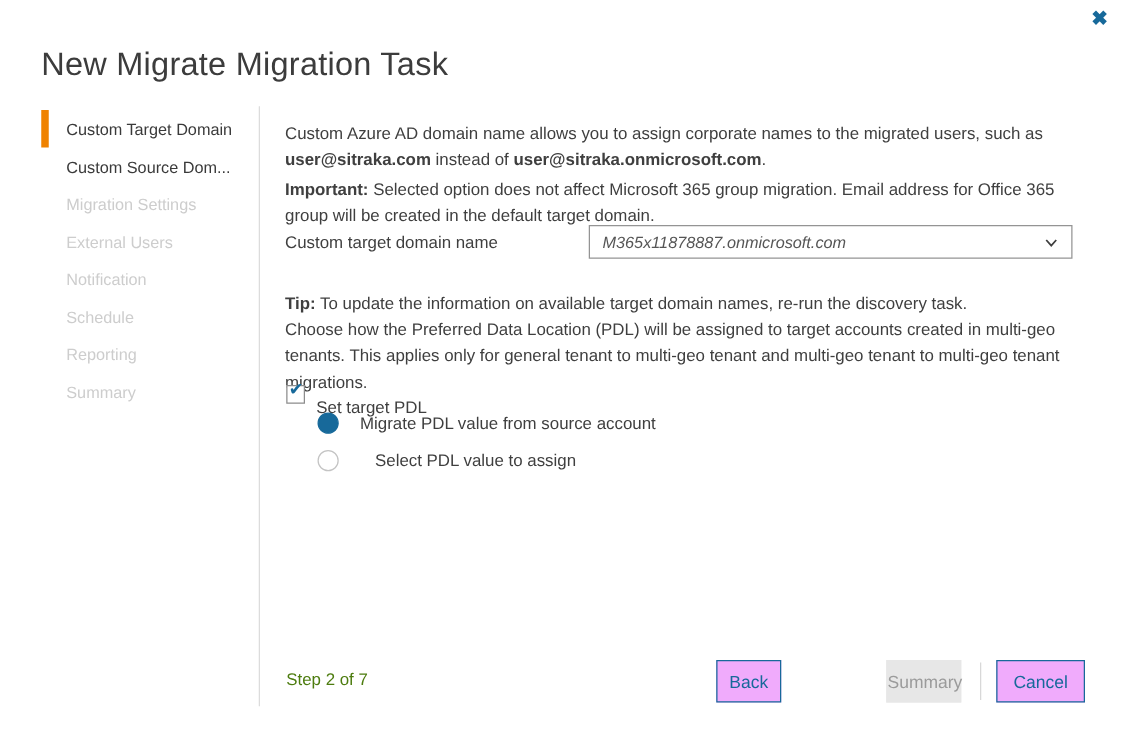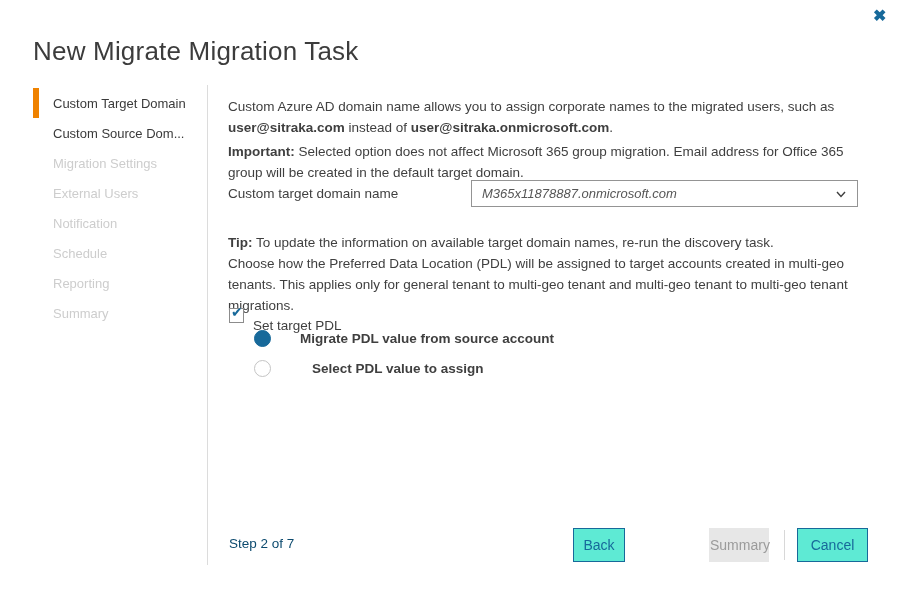--- a/index.html
+++ b/index.html
@@ -50,7 +50,7 @@
   .radio { width:17px; height:17px; border-radius:50%; flex:none; }
   .radio.on { background:#17699a; border:1px solid #17699a; }
   .radio.off { background:#fff; border:1px solid #c4c4c4; }
-  .radio-label { margin-left:29px; font-size:13.5px; color:#3f3f3f;font-weight:bold; }
+  .radio-label { margin-left:17px; font-size:13.5px; color:#3f3f3f; }
 
   
   .step-indicator { left:229px; top:536px; font-size:13.5px; color:#0c4a6e; }

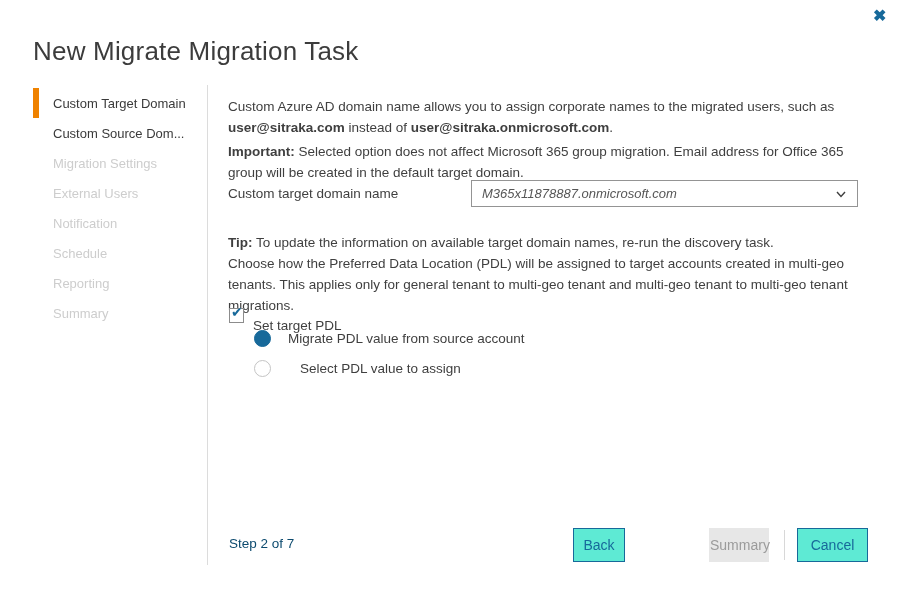--- a/index.html
+++ b/index.html
@@ -53,7 +53,7 @@
   .radio-label { margin-left:17px; font-size:13.5px; color:#3f3f3f; }
 
   
-  .step-indicator { left:229px; top:536px; font-size:13.5px; color:#0c4a6e; }
+  .step-indicator { left:229px; top:536px; font-size:13.5px; color:#4d7c0f; }
   .btn { position:absolute; top:528px; height:34px; font-size:14px; border:1px solid #17699a;
     background:#5eead4; color:#17699a; cursor:pointer; text-align:center; line-height:32px;
     font-family:"Liberation Sans", sans-serif; }

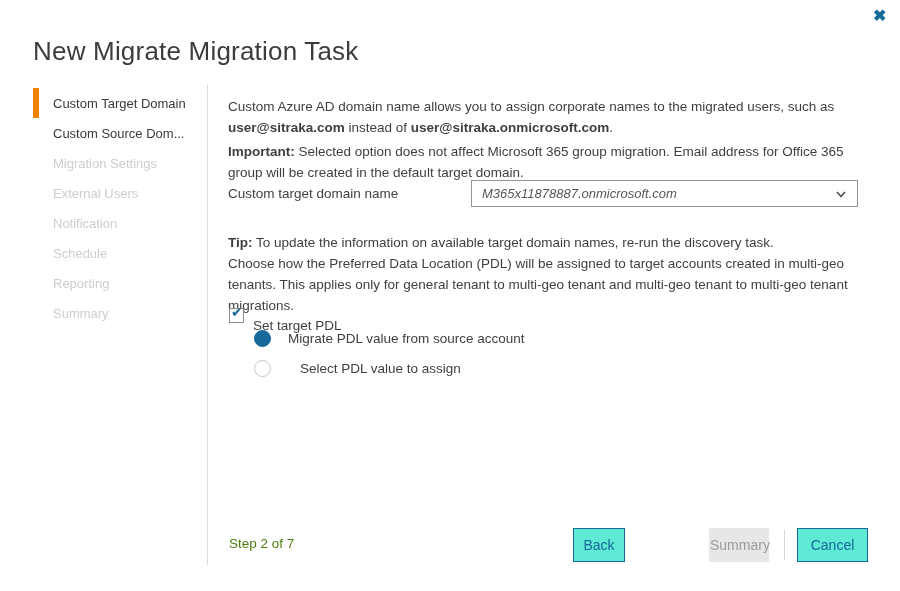--- a/index.html
+++ b/index.html
@@ -55,7 +55,7 @@
   
   .step-indicator { left:229px; top:536px; font-size:13.5px; color:#4d7c0f; }
   .btn { position:absolute; top:528px; height:34px; font-size:14px; border:1px solid #17699a;
-    background:#5eead4; color:#17699a; cursor:pointer; text-align:center; line-height:32px;
+    background:#f0abfc; color:#17699a; cursor:pointer; text-align:center; line-height:32px;
     font-family:"Liberation Sans", sans-serif; }
   .btn-back   { left:573px; width:52px; }
   .btn-next   { left:634px; width:66px; background:#17699a; color:#fff; }

